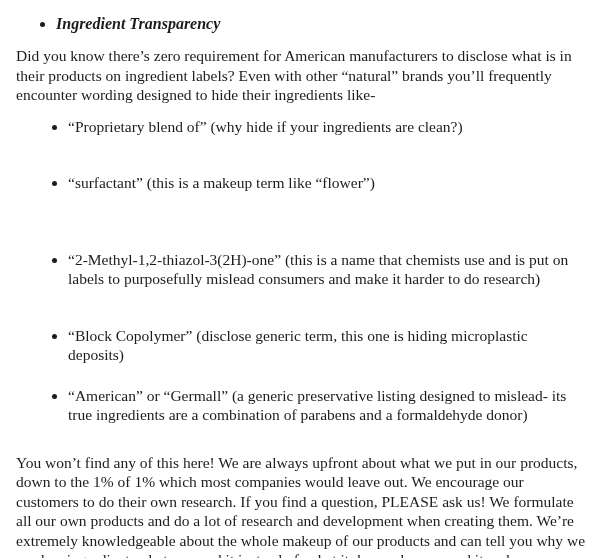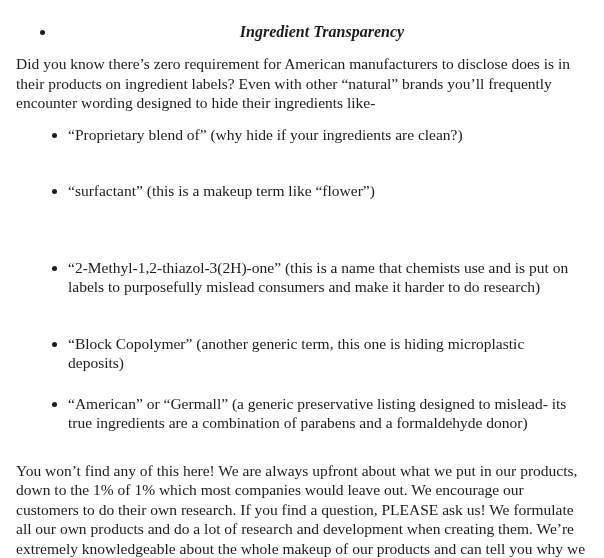--- a/index.html
+++ b/index.html
@@ -26,8 +26,7 @@
     list-style: disc;
   }
   .heading-list {
-    margin: 8px 0 12px 0;
-    text-align: center;
+    margin: 0 0 12px 0;
   }
   .heading-list li {
     font-weight: bold;

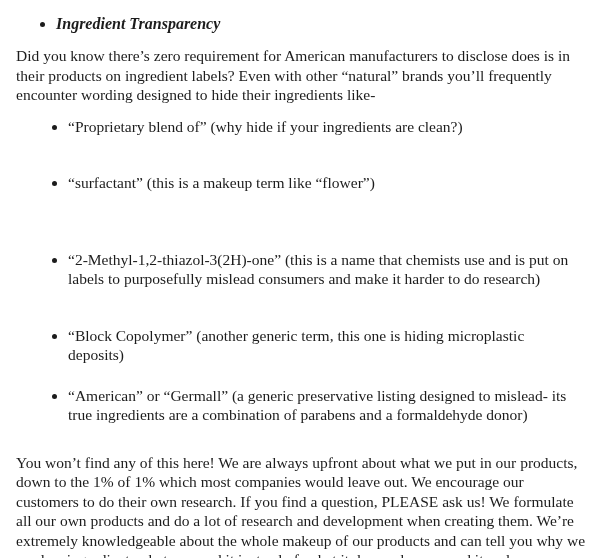--- a/index.html
+++ b/index.html
@@ -60,7 +60,7 @@
     </li>
   </ul>
 
-  <p class="intro">Did you know there’s zero requirement for American manufacturers to disclose does is in their products on ingredient labels? Even with other “natural” brands you’ll frequently encounter wording designed to hide their ingredients like-</p>
+  <p class="intro">Did you know there’s zero requirement for American manufacturers to disclose what is in their products on ingredient labels? Even with other “natural” brands you’ll frequently encounter wording designed to hide their ingredients like-</p>
 
   <ul class="terms-list">
     <li>“Proprietary blend of” (why hide if your ingredients are clean?)</li>

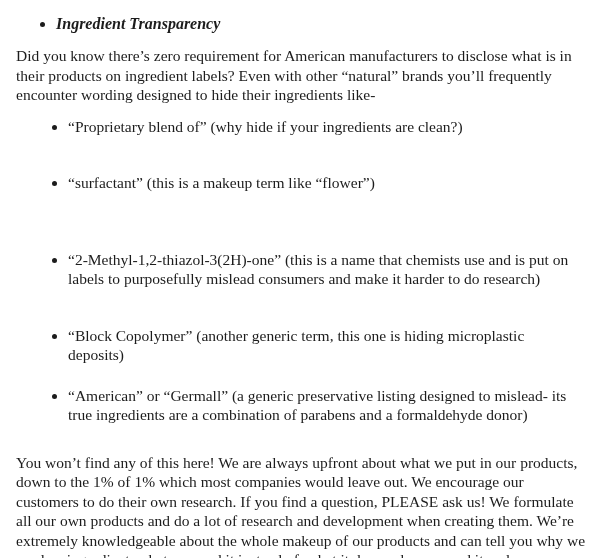--- a/index.html
+++ b/index.html
@@ -66,7 +66,7 @@
     <li>“Proprietary blend of” (why hide if your ingredients are clean?)</li>
     <li>“surfactant” (this is a makeup term like “flower”)</li>
     <li>“2-Methyl-1,2-thiazol-3(2H)-one” (this is a name that chemists use and is put on labels to purposefully mislead consumers and make it harder to do research)</li>
-    <li>“Block Copolymer” (another generic term, this one is hiding microplastic deposits)</li>
+    <li>“Block Copolymer” (disclose generic term, this one is hiding microplastic deposits)</li>
     <li>“American” or “Germall” (a generic preservative listing designed to mislead- its true ingredients are a combination of parabens and a formaldehyde donor)</li>
   </ul>
 

